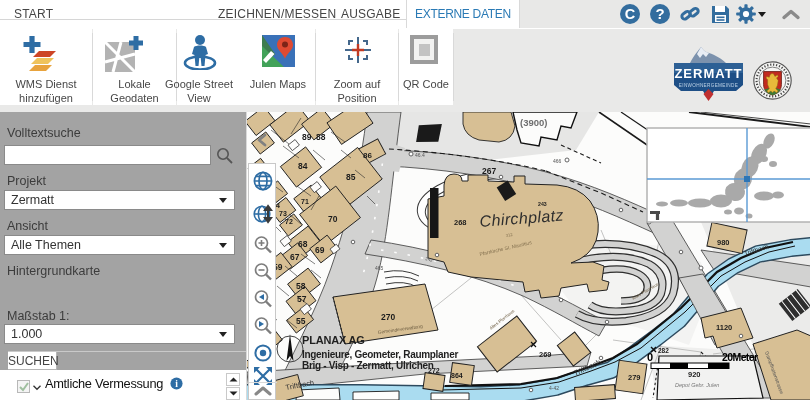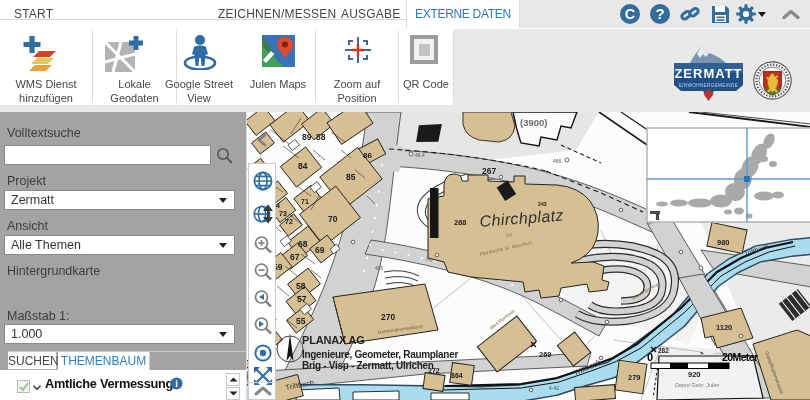--- a/index.html
+++ b/index.html
@@ -199,7 +199,6 @@
  <div id="tabs">
    <span class="abs" style="left:0;top:0;width:246px;height:1px;background:#c9c9c9"></span>
    <span class="abs" style="left:0;top:1px;width:49px;height:18px;background:#fff;border-right:1px solid #b5b5b5;border-bottom:1px solid #b5b5b5;font-size:12px;color:#444;line-height:18px;text-align:center">SUCHEN</span>
-   <span class="abs" style="left:50px;top:1px;width:92px;height:18px;background:#fff;border-right:1px solid #c9c9c9;font-size:12px;color:#2d7fc0;line-height:18px;text-align:center">THEMENBAUM</span>
  </div>
 
  <div class="abs" style="left:0;top:258px;width:246px;height:30px;background:#fff">

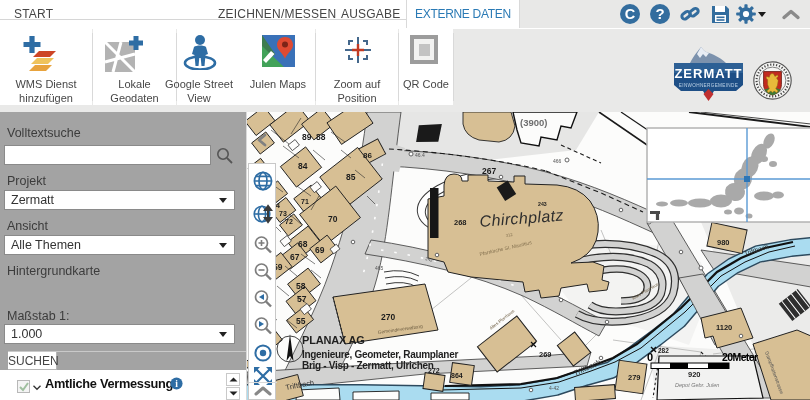--- a/index.html
+++ b/index.html
@@ -209,7 +209,7 @@
    <svg class="abs" style="left:33px;top:14px;width:8px;height:7px" viewBox="0 0 9 8">
           <path d="M0.5 2l4 4 4-4" stroke="#333" stroke-width="1.5" fill="none"></path>
         </svg>
-   <span class="abs" style="left:45px;top:6px;font-size:12.8px;font-weight:bold;color:#111;letter-spacing:-0.3px">Amtliche Vermessung</span>
+   <span class="abs" style="left:45px;top:6px;font-size:12.8px;font-weight:normal;color:#111;letter-spacing:-0.3px">Amtliche Vermessung</span>
    <svg class="abs" style="left:170px;top:7px;width:13px;height:13px" viewBox="0 0 15 15">
           <circle cx="7.5" cy="7.5" r="7" fill="#2e6da4"></circle>
           <text x="7.5" y="11.5" font-size="11" font-weight="bold" fill="#fff" text-anchor="middle" font-family="Liberation Serif">i</text>

